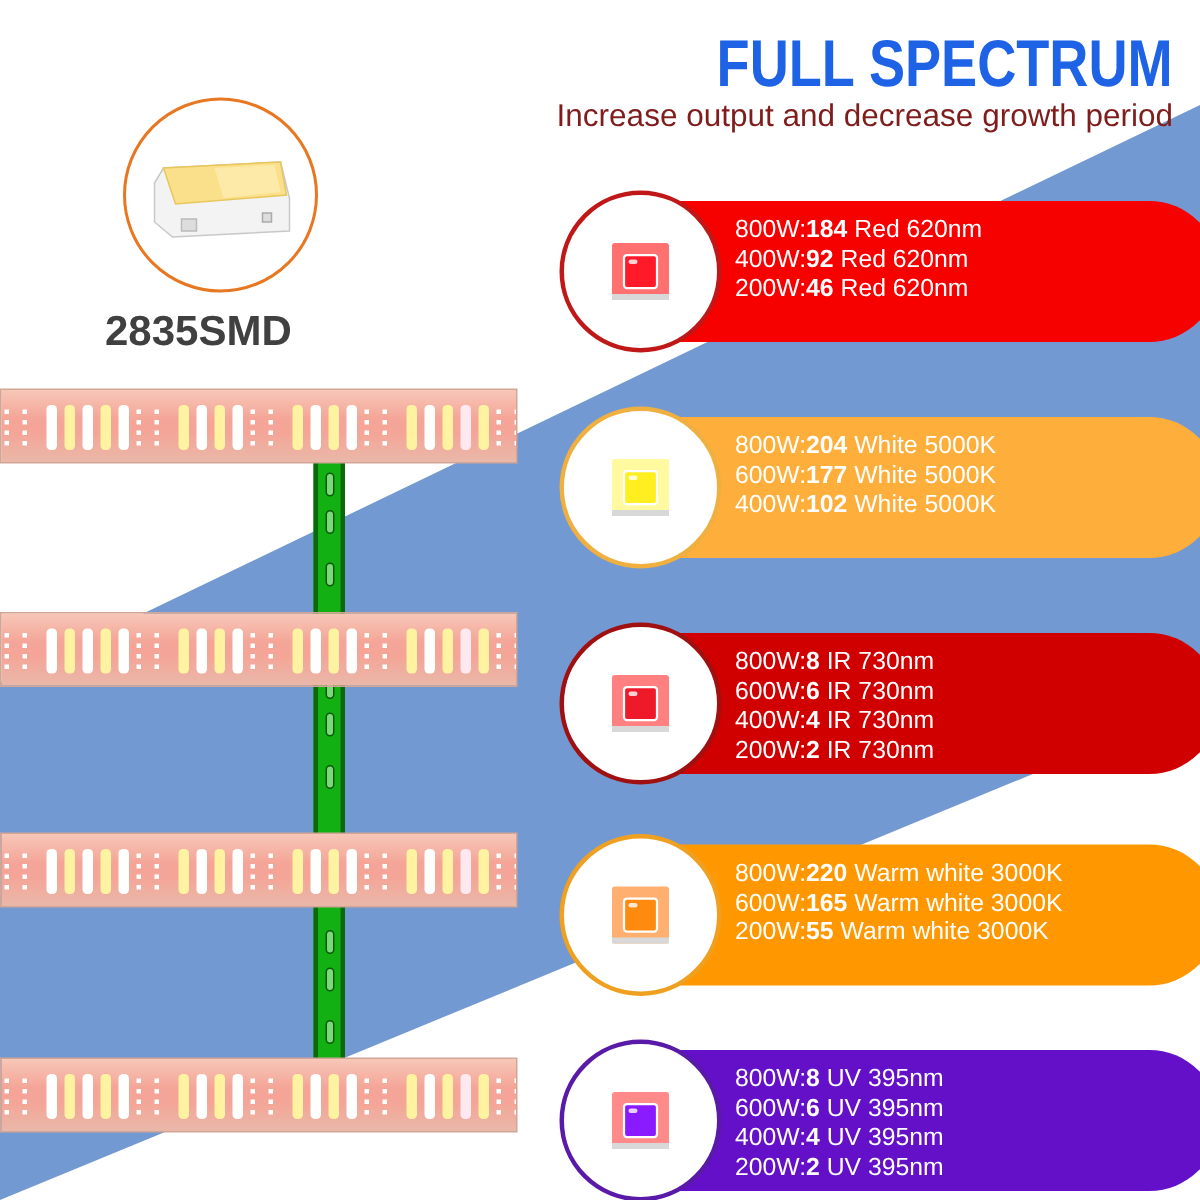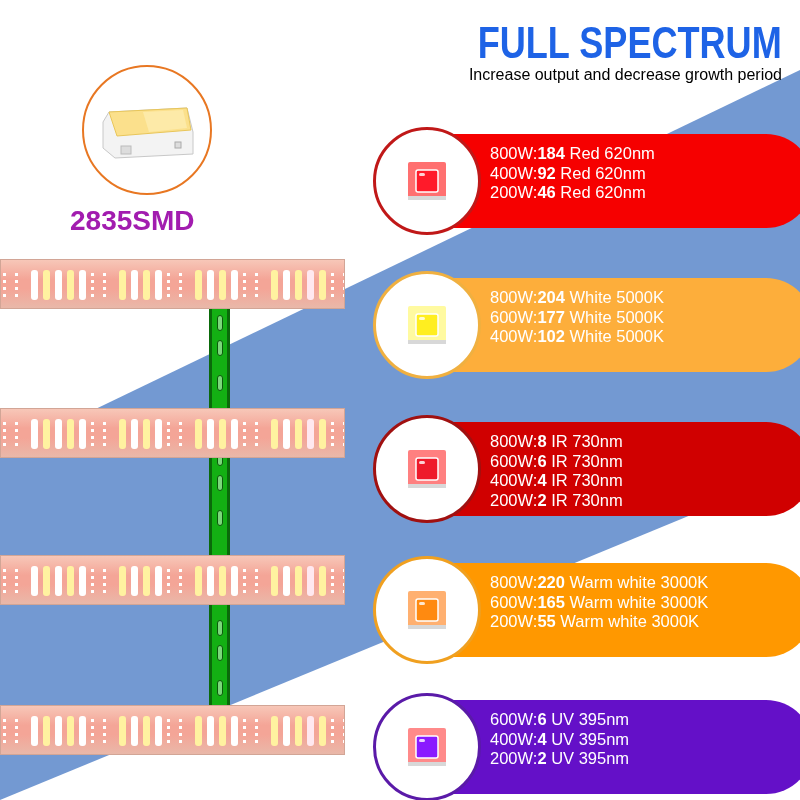--- a/index.html
+++ b/index.html
@@ -6,7 +6,7 @@
   body { width:800px; height:800px; position:relative; overflow:hidden; background:#ffffff; font-family:"Liberation Sans", sans-serif; }
   #bg { position:absolute; left:0; top:0; width:800px; height:800px; z-index:0; }
   .title { position:absolute; right:18px; top:18px; font-family:"Liberation Sans", sans-serif; font-weight:bold; font-size:44px; color:#1e63e6; letter-spacing:0px; transform:scaleX(0.82); transform-origin:right center; line-height:50px; z-index:2; }
-  .subtitle { position:absolute; right:18px; top:66px; font-size:16px; color:#000000; z-index:2;text-align:right; }
+  .subtitle { position:absolute; right:18px; top:66px; font-size:21px; color:#7f1d1d; z-index:2;text-align:right; }
   .smd-circle { position:absolute; left:82px; top:65px; width:126px; height:126px; border:2px solid #e87722; border-radius:50%; background:#fff; z-index:2; }
   .smd-chip { position:absolute; left:95px; top:102px; width:104px; height:60px; z-index:3; }
   .smd-label { position:absolute; left:70px; top:205px; font-size:28px; font-weight:bold; color:#a21caf; z-index:2; }

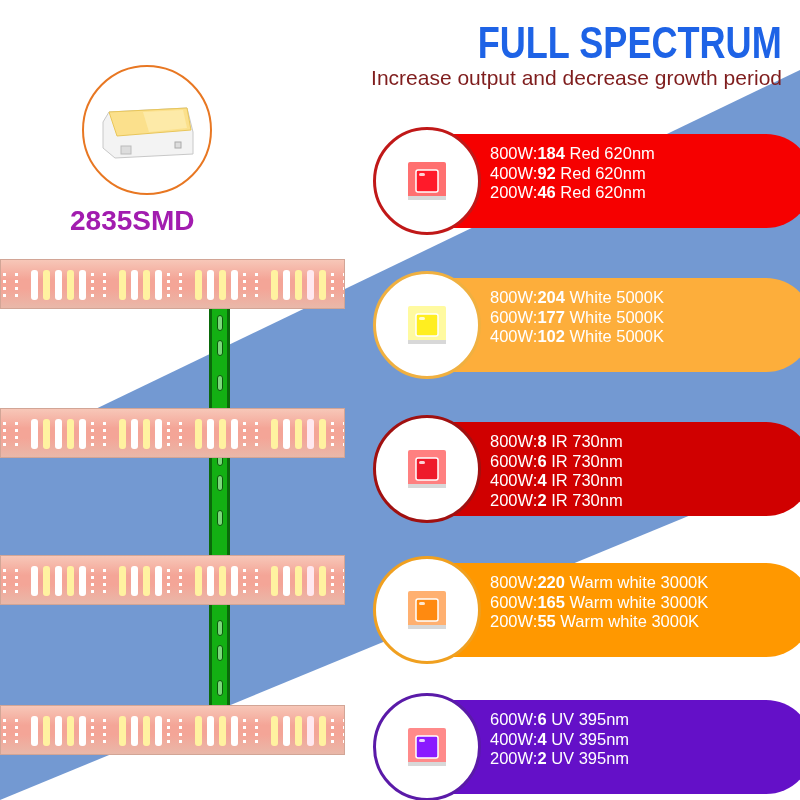--- a/index.html
+++ b/index.html
@@ -9,7 +9,7 @@
   .subtitle { position:absolute; right:18px; top:66px; font-size:21px; color:#7f1d1d; z-index:2;text-align:right; }
   .smd-circle { position:absolute; left:82px; top:65px; width:126px; height:126px; border:2px solid #e87722; border-radius:50%; background:#fff; z-index:2; }
   .smd-chip { position:absolute; left:95px; top:102px; width:104px; height:60px; z-index:3; }
-  .smd-label { position:absolute; left:70px; top:205px; font-size:28px; font-weight:bold; color:#a21caf; z-index:2; }
+  .smd-label { position:absolute; left:70px; top:205px; font-size:28px; font-weight:bold; color:#404040; z-index:2; }
 
   .bar { position:absolute; left:0; width:345px; height:50px; background:linear-gradient(#f7c7b8,#f4a597 40%,#f4a597 60%,#e9b8a9); border:1px solid #d2a596; box-sizing:border-box; z-index:3; overflow:hidden; }
   .bar svg { position:absolute; left:0; top:0; }

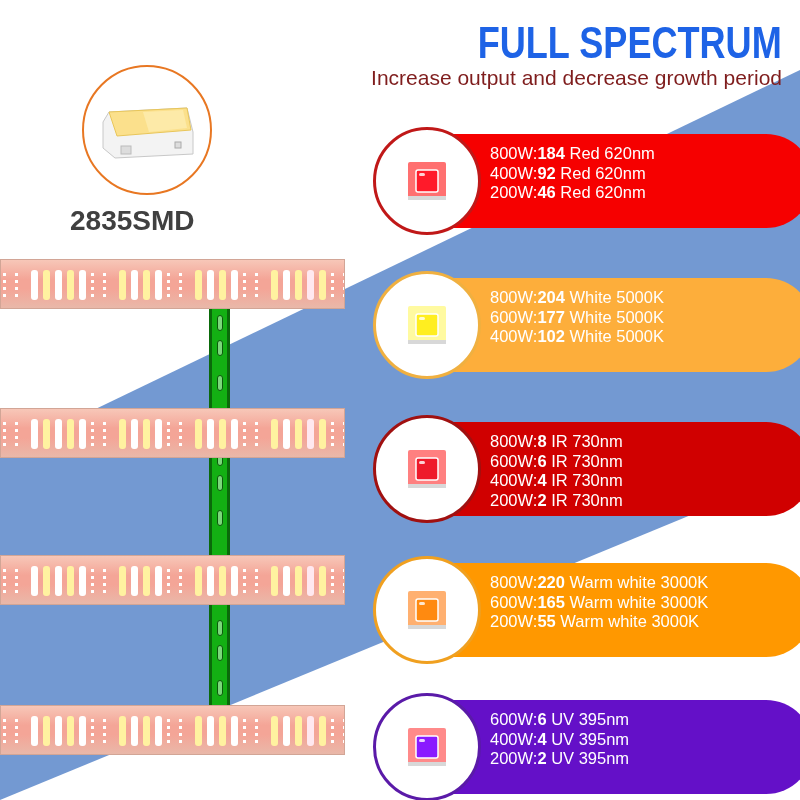--- a/index.html
+++ b/index.html
@@ -375,6 +375,7 @@
 
   <div class="pill" style="top: 700px; background: rgb(100, 16, 200);">
     <div class="lines">
+        <div><span>800W:</span><b>8</b><span> UV 395nm</span></div>
         <div><span>600W:</span><b>6</b><span> UV 395nm</span></div>
         <div><span>400W:</span><b>4</b><span> UV 395nm</span></div>
         <div><span>200W:</span><b>2</b><span> UV 395nm</span></div>

